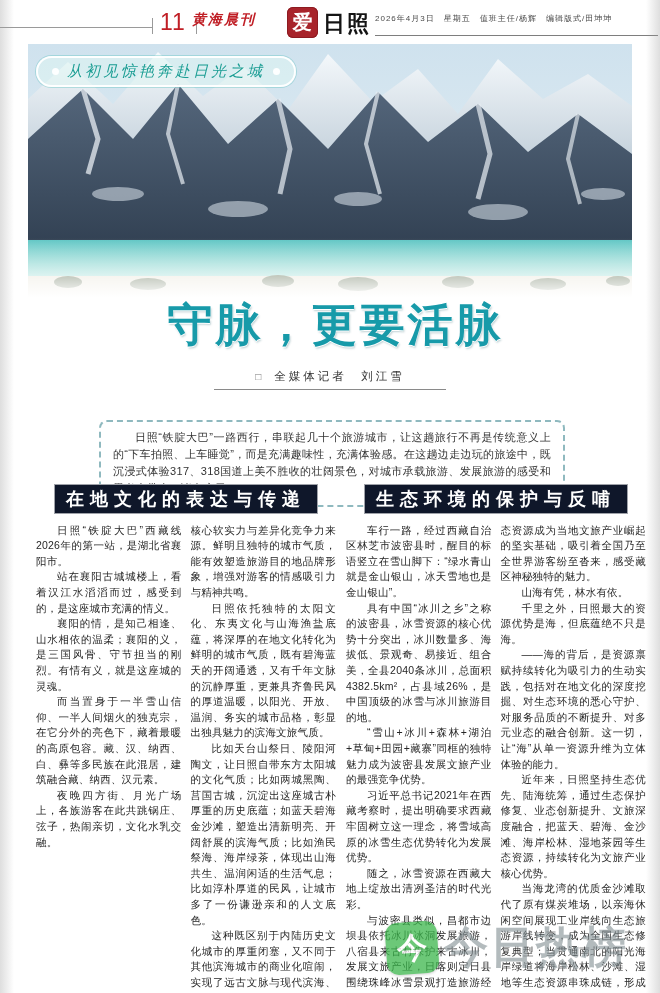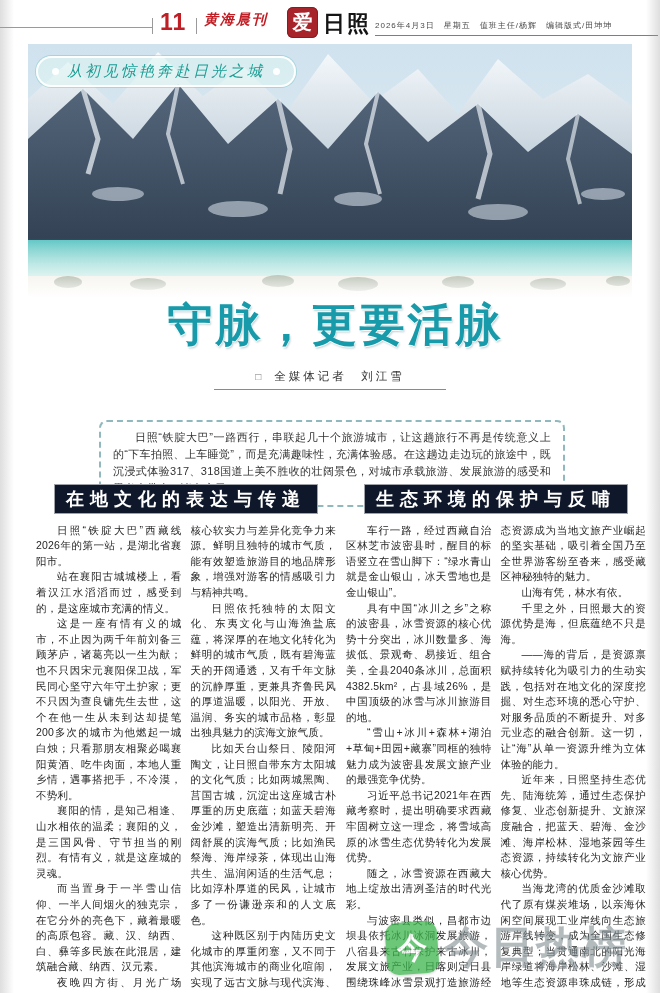--- a/index.html
+++ b/index.html
@@ -18,7 +18,7 @@
   .rule-left { position:absolute; top:21px; left:0; width:152px; height:1px; background:#9a9a9a; }
   .tick { position:absolute; width:1px; height:16px; background:#9a9a9a; top:12px; }
   .tick.t1 { left:152px; } .tick.t2 { left:196px; }
-  .page-num { position:absolute; left:160px; top:3px; font-size:23px; font-weight:bold; color:#c01e25; letter-spacing:1px; }
+  .page-num { position:absolute; left:160px; top:3px; font-size:23px; font-weight:normal; color:#c01e25; letter-spacing:1px; }
   .masthead-script { position:absolute; left:204px; top:5px; color:#c01e25; font-size:14px; font-weight:bold;
     font-style:italic; letter-spacing:2px; font-family:"DejaVu Serif","Liberation Serif",serif; }
   .logo-square { position:absolute; left:287px; top:1px; width:31px; height:31px; background:#a8242b; border-radius:6px;

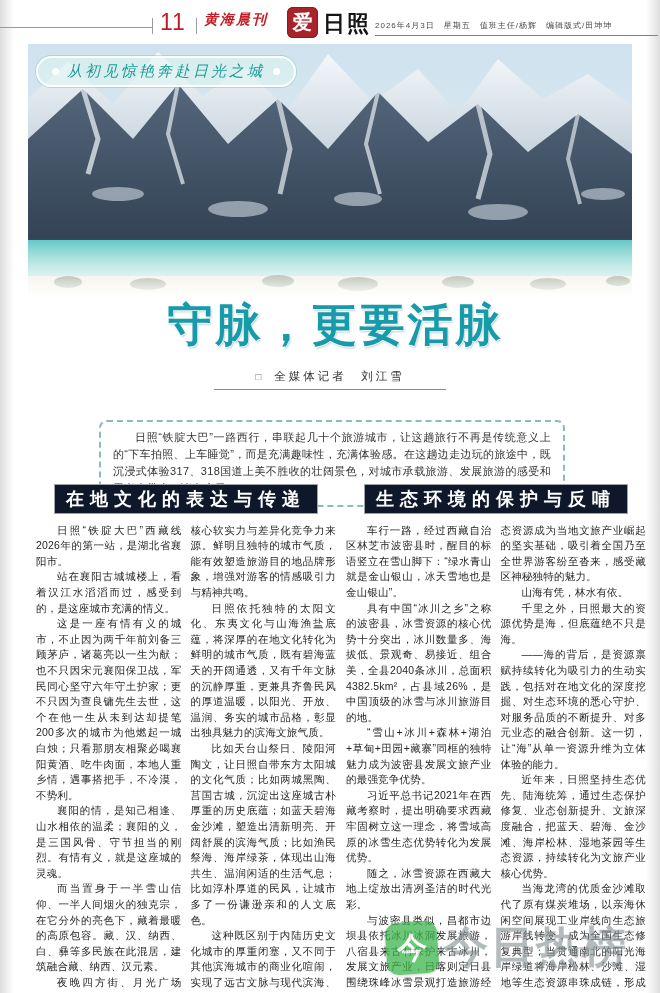--- a/index.html
+++ b/index.html
@@ -19,7 +19,7 @@
   .tick { position:absolute; width:1px; height:16px; background:#9a9a9a; top:12px; }
   .tick.t1 { left:152px; } .tick.t2 { left:196px; }
   .page-num { position:absolute; left:160px; top:3px; font-size:23px; font-weight:normal; color:#c01e25; letter-spacing:1px; }
-  .masthead-script { position:absolute; left:204px; top:5px; color:#c01e25; font-size:14px; font-weight:bold;
+  .masthead-script { position:absolute; left:192px; top:5px; color:#c01e25; font-size:14px; font-weight:bold;
     font-style:italic; letter-spacing:2px; font-family:"DejaVu Serif","Liberation Serif",serif; }
   .logo-square { position:absolute; left:287px; top:1px; width:31px; height:31px; background:#a8242b; border-radius:6px;
     color:#fff; font-size:20px; font-weight:bold; display:flex; align-items:center; justify-content:center;

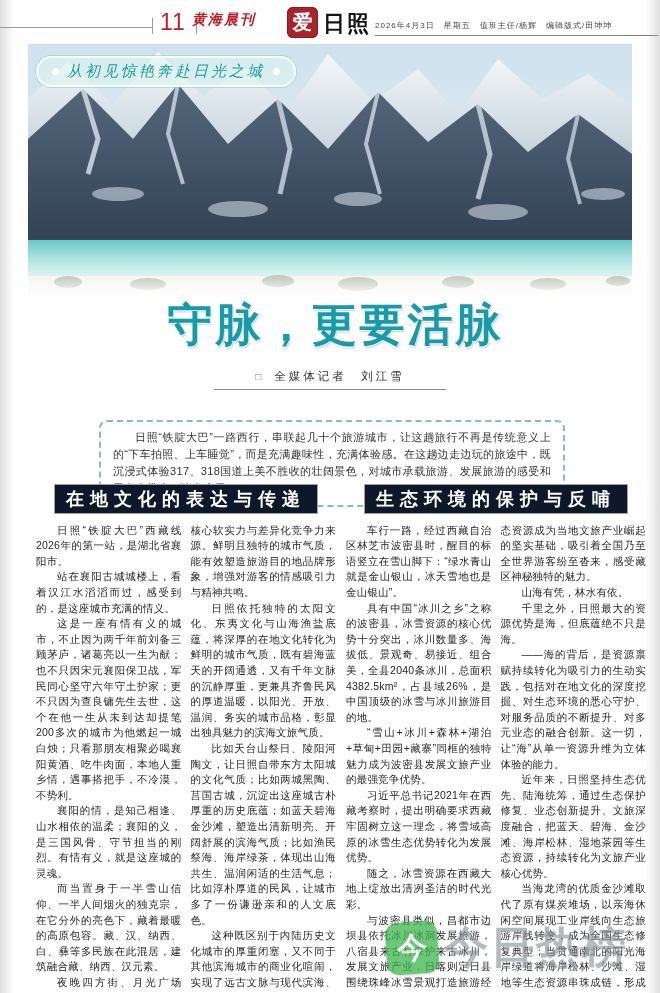--- a/index.html
+++ b/index.html
@@ -25,7 +25,7 @@
     color:#fff; font-size:20px; font-weight:bold; display:flex; align-items:center; justify-content:center;
     font-family:"DejaVu Serif",serif; box-shadow:0 0 0 1px #8c1b21 inset; }
   .brand { position:absolute; left:323px; top:3px; font-size:22px; font-weight:900; color:#141414; letter-spacing:2px; }
-  .date-line { position:absolute; left:375px; top:14px; font-size:8px; color:#4a4a4a; letter-spacing:1px; white-space:nowrap; }
+  .date-line { position:absolute; left:375px; top:7px; font-size:8px; color:#4a4a4a; letter-spacing:1px; white-space:nowrap; }
   .rule-right { position:absolute; top:29px; left:375px; right:2px; height:1px; background:#7e7e7e; }
 
   

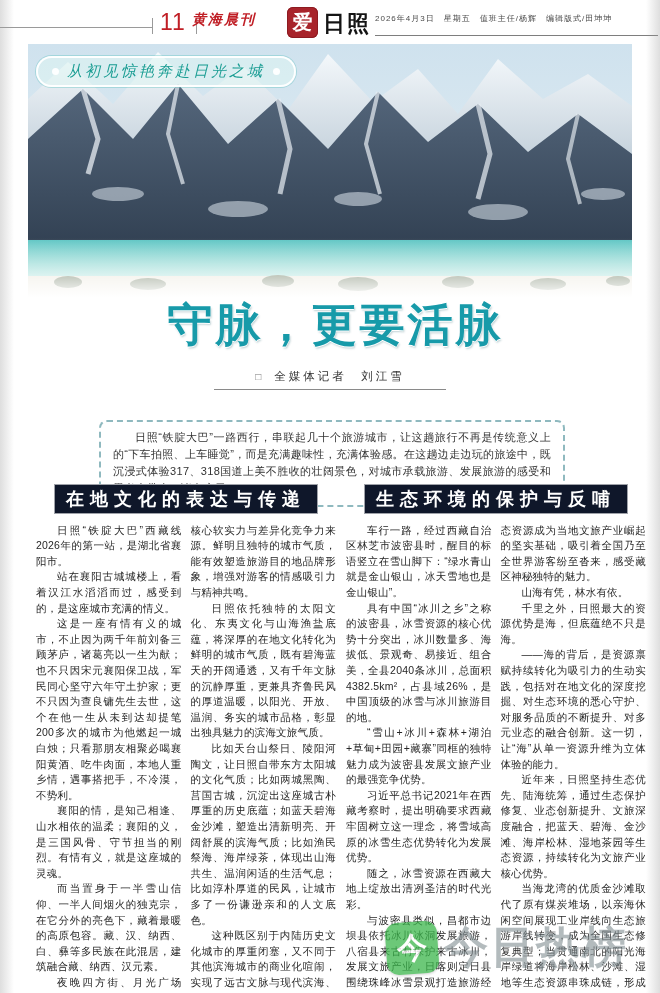--- a/index.html
+++ b/index.html
@@ -169,7 +169,6 @@
       <div class="col">
         <p>日照“铁腚大巴”西藏线2026年的第一站，是湖北省襄阳市。</p>
         <p>站在襄阳古城城楼上，看着汉江水滔滔而过，感受到的，是这座城市充满的情义。</p>
-        <p>这是一座有情有义的城市，不止因为两千年前刘备三顾茅庐，诸葛亮以一生为献；也不只因宋元襄阳保卫战，军民同心坚守六年守土护家；更不只因为查良镛先生去世，这个在他一生从未到达却提笔200多次的城市为他燃起一城白烛；只看那朋友相聚必喝襄阳黄酒、吃牛肉面，本地人重乡情，遇事搭把手，不冷漠，不势利。</p>
         <p>襄阳的情，是知己相逢、山水相依的温柔；襄阳的义，是三国风骨、守节担当的刚烈。有情有义，就是这座城的灵魂。</p>
         <p>而当置身于一半雪山信仰、一半人间烟火的独克宗，在它分外的亮色下，藏着最暖的高原包容。藏、汉、纳西、白、彝等多民族在此混居，建筑融合藏、纳西、汉元素。</p>
         <p>夜晚四方街、月光广场上，各族游客在此共跳锅庄、弦子，热闹亲切，文化水乳交融。</p>

